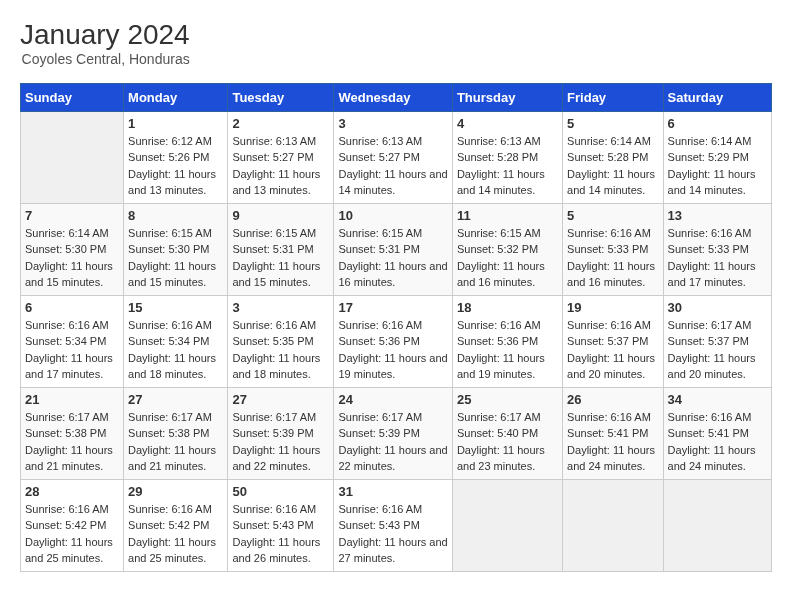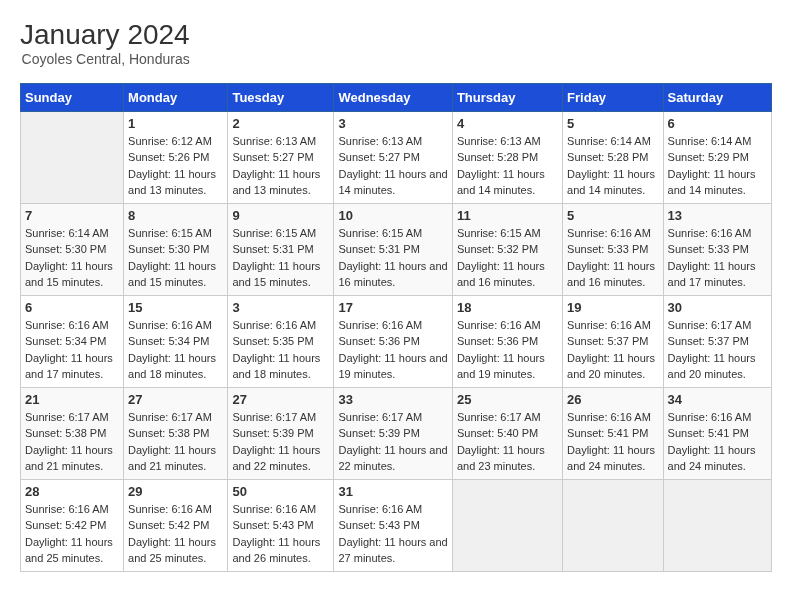--- a/index.html
+++ b/index.html
@@ -165,7 +165,7 @@
 <span class="cell-info">Sunrise: 6:17 AM<br>Sunset: 5:38 PM<br>Daylight: 11 hours and 21 minutes.</span></td>
         <td><span class="cell-day-num">27</span>
 <span class="cell-info">Sunrise: 6:17 AM<br>Sunset: 5:39 PM<br>Daylight: 11 hours and 22 minutes.</span></td>
-        <td><span class="cell-day-num">33</span>
+        <td><span class="cell-day-num">24</span>
 <span class="cell-info">Sunrise: 6:17 AM<br>Sunset: 5:39 PM<br>Daylight: 11 hours and 22 minutes.</span></td>
         <td><span class="cell-day-num">25</span>
 <span class="cell-info">Sunrise: 6:17 AM<br>Sunset: 5:40 PM<br>Daylight: 11 hours and 23 minutes.</span></td>

